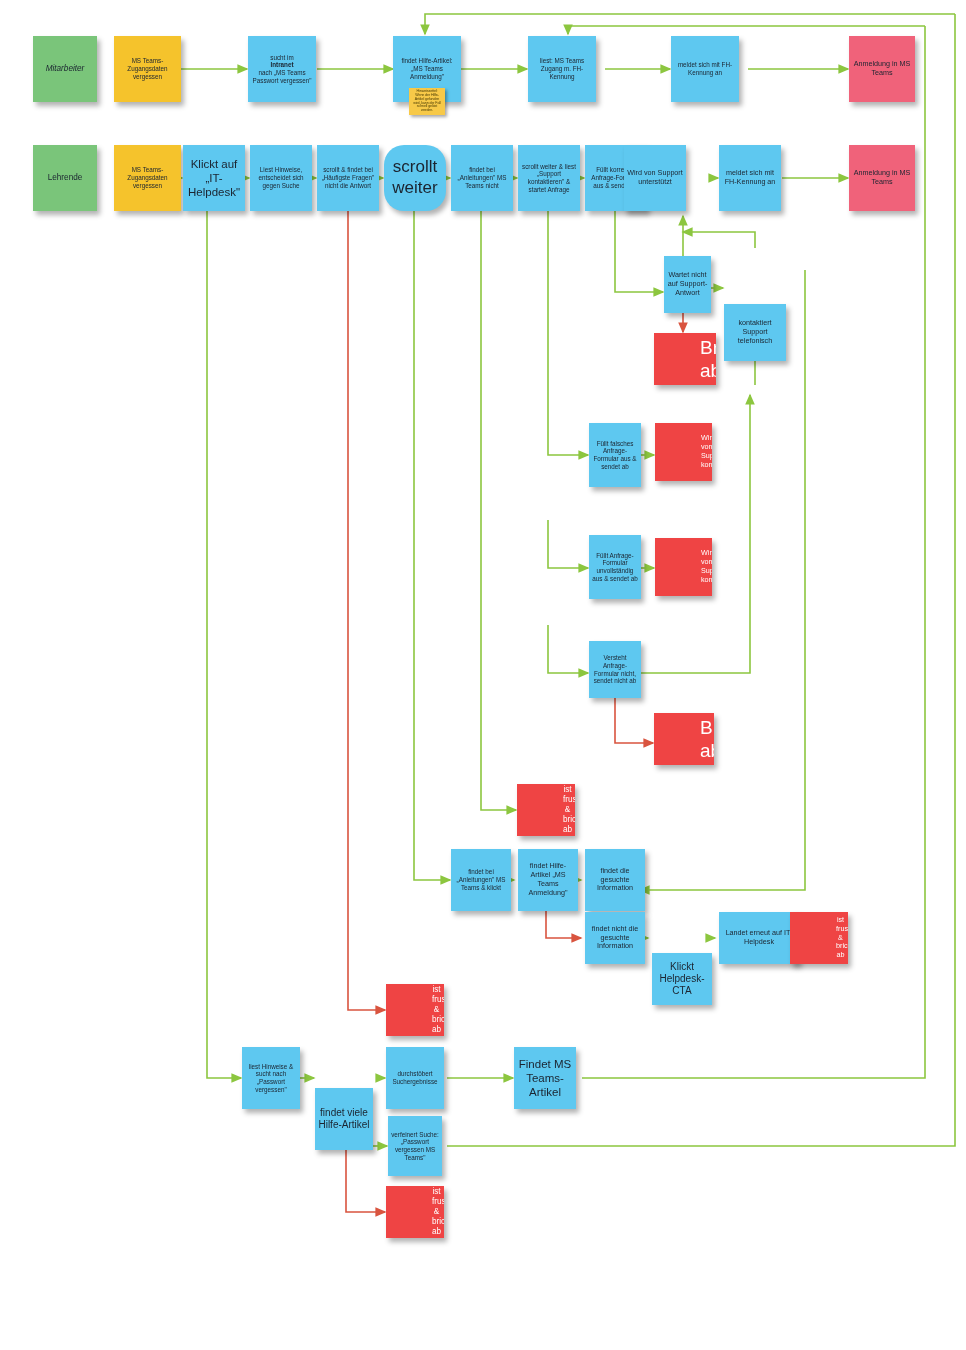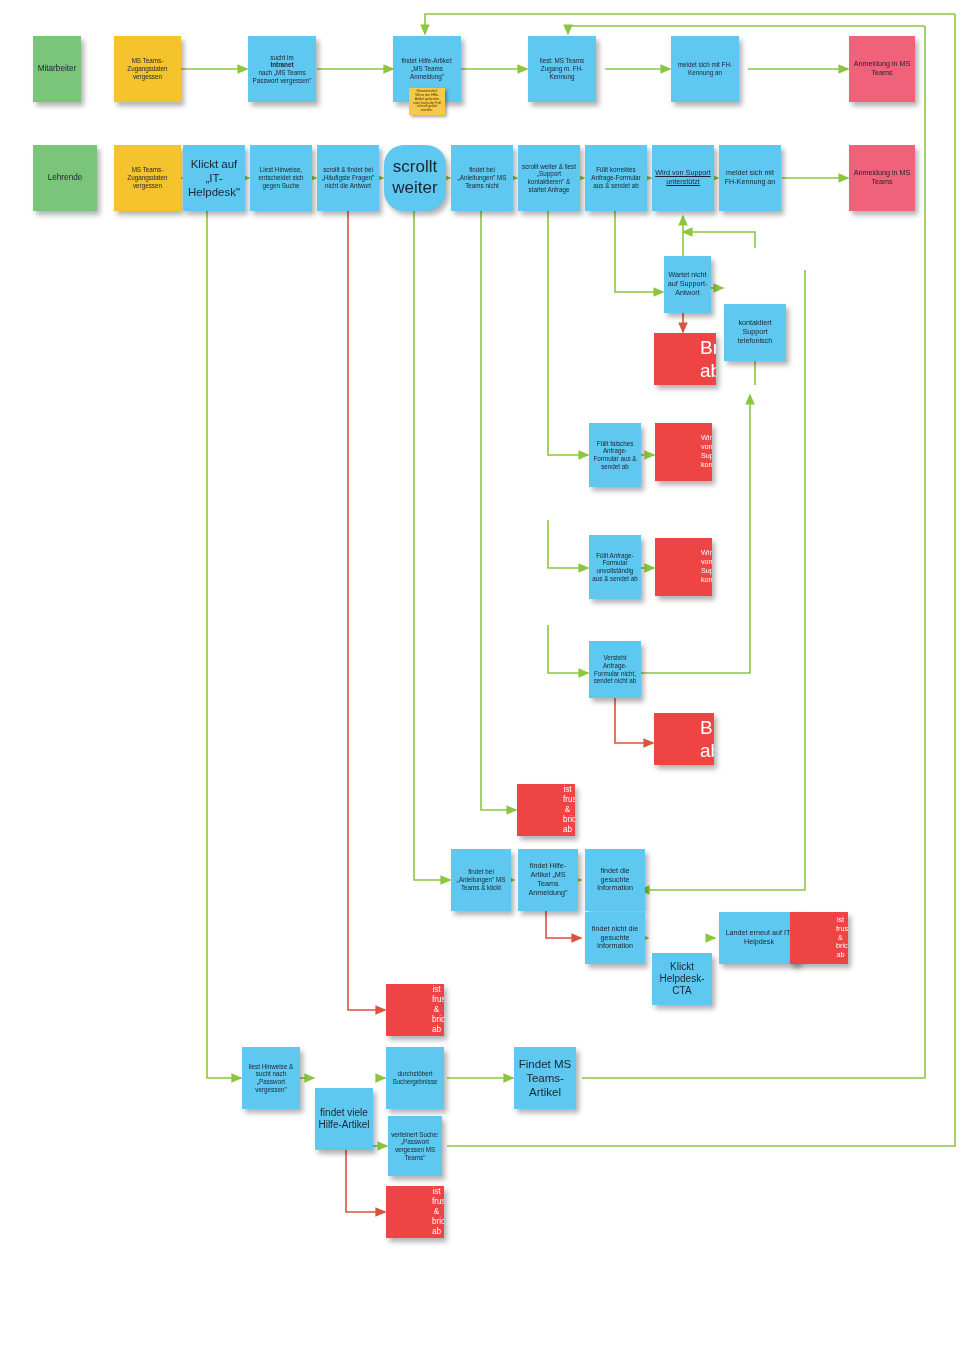--- a/index.html
+++ b/index.html
@@ -109,7 +109,7 @@
   </g>
 </svg>
 
-<div class="node green fs9" style="left:33px;top:36px;width:48px;height:66px;">
+<div class="node green fs9" style="left:33px;top:36px;width:64px;height:66px;font-style:italic;">
   <span>Mitarbeiter</span>
     </div>
 

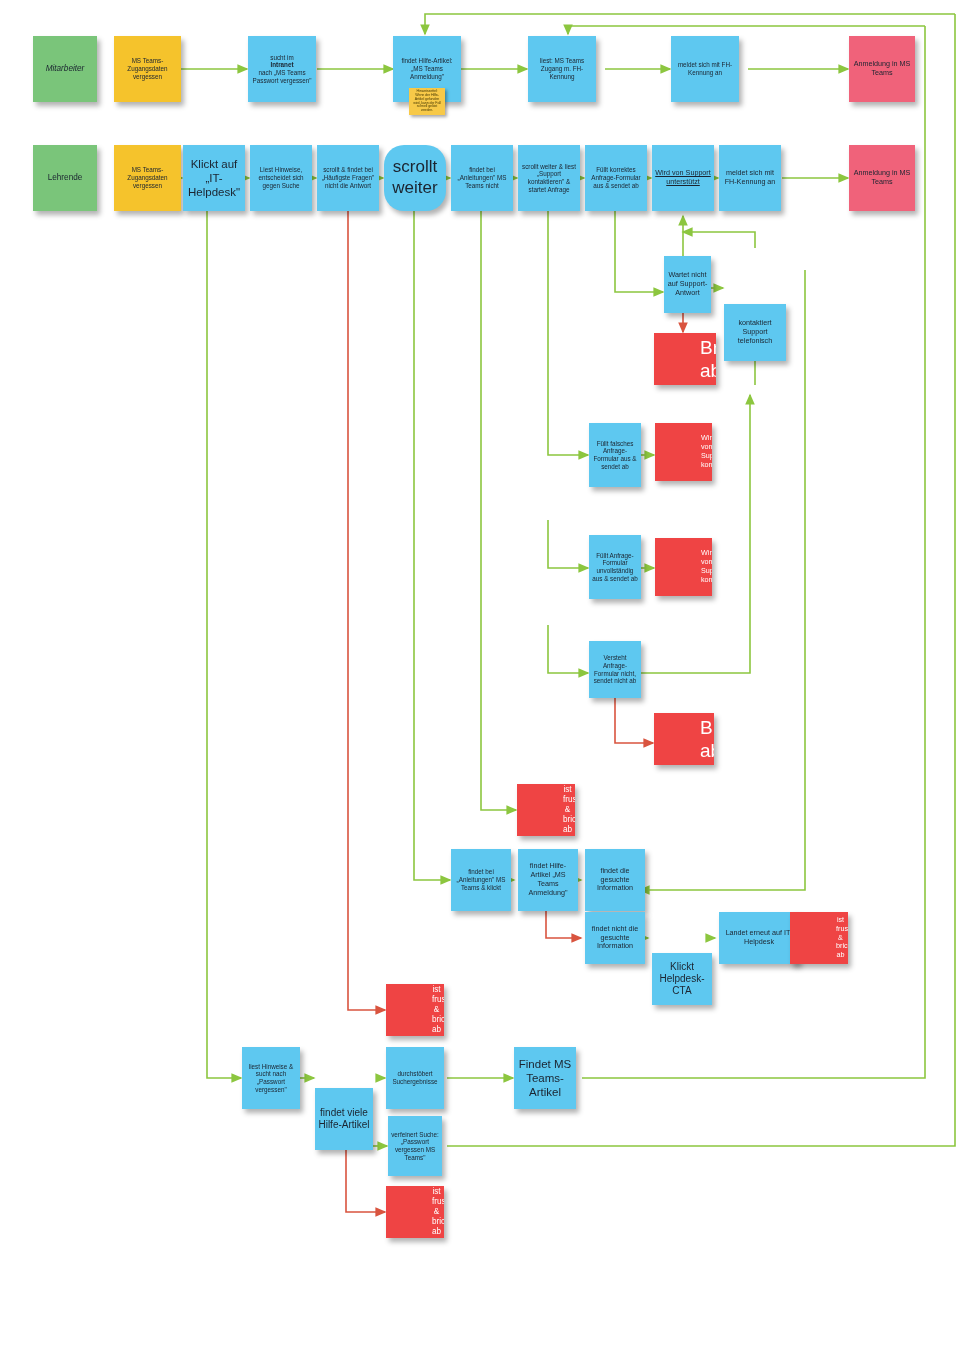--- a/index.html
+++ b/index.html
@@ -177,7 +177,7 @@
   <span>Füllt korrektes Anfrage-Formular aus &amp; sendet ab</span>
     </div>
 
-<div class="node blue fs8" style="left:652px;top:145px;width:62px;height:66px;text-decoration:underline;">
+<div class="node blue fs8" style="left:624px;top:145px;width:62px;height:66px;">
   <span>Wird von Support unterstützt</span>
     </div>
 

